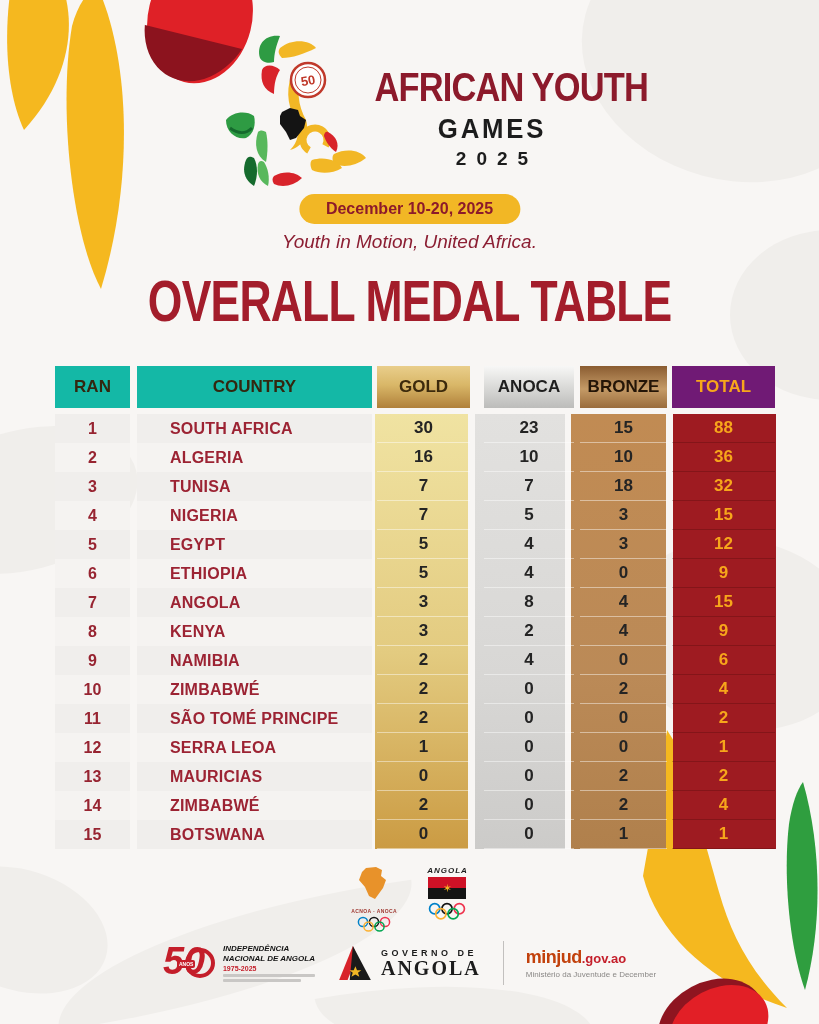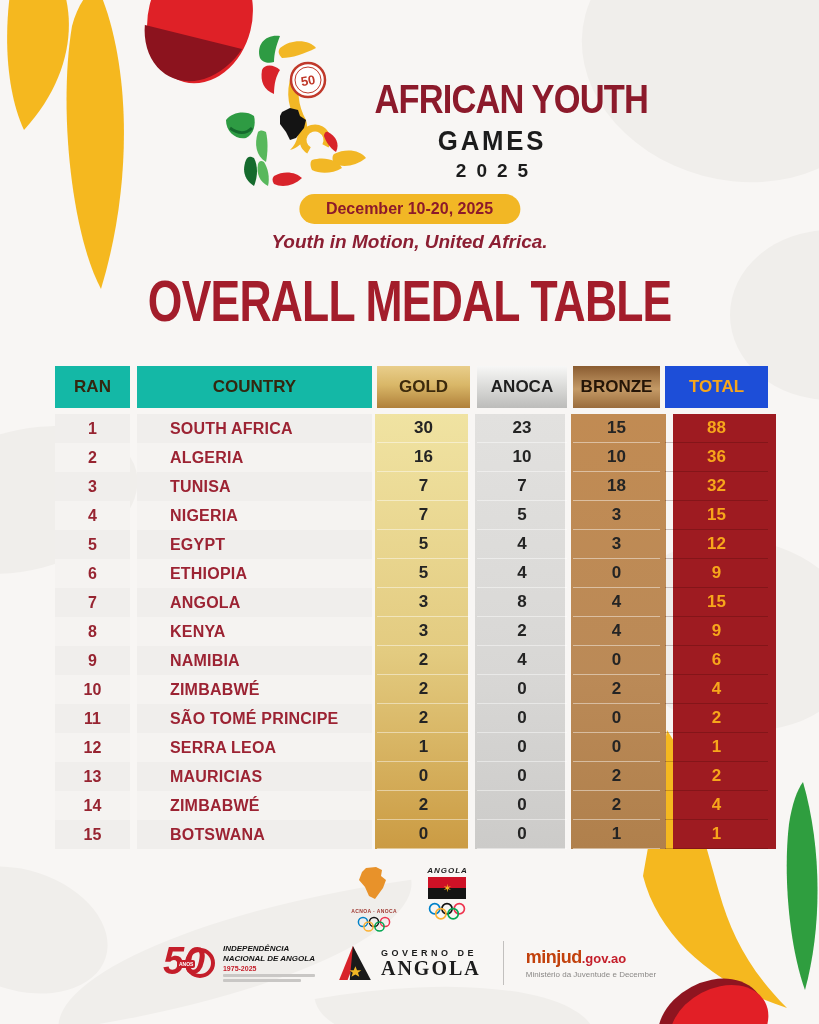--- a/index.html
+++ b/index.html
@@ -13,7 +13,7 @@
   .decor{position:absolute;z-index:0;pointer-events:none;}
 
   
-  .header-text{position:absolute;left:352px;top:76px;width:280px;text-align:center;z-index:2;}
+  .header-text{position:absolute;left:352px;top:64px;width:280px;text-align:center;z-index:2;}
   .ht1{font-size:41px;font-weight:bold;color:#8C1A2B;letter-spacing:-1px;transform:scaleX(.84);transform-origin:center;white-space:nowrap;}
   .ht2{font-size:28px;font-weight:bold;color:#1C1C1C;letter-spacing:3px;margin-top:2px;transform:scaleX(.92);}
   .ht3{font-size:19px;font-weight:bold;color:#1C1C1C;letter-spacing:10px;margin-top:3px;text-indent:10px;}

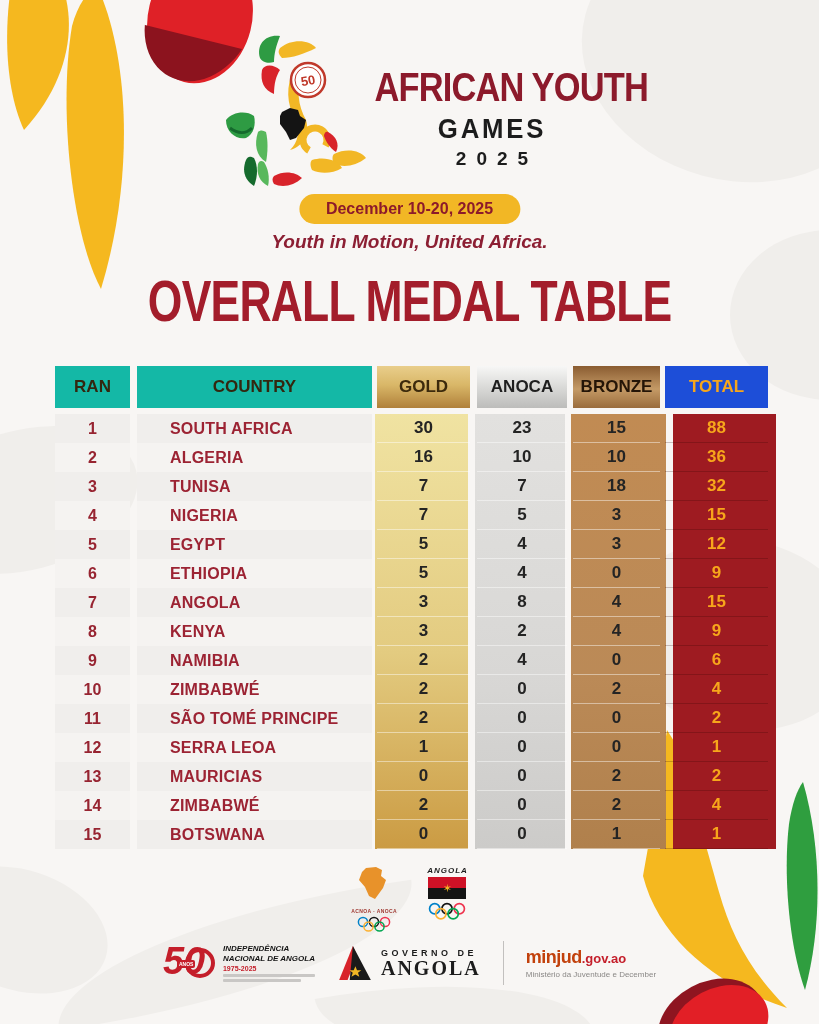--- a/index.html
+++ b/index.html
@@ -19,7 +19,7 @@
   .ht3{font-size:19px;font-weight:bold;color:#1C1C1C;letter-spacing:10px;margin-top:3px;text-indent:10px;}
   .date-pill{position:absolute;left:50%;top:194px;transform:translateX(-50%);background:#F2B725;color:#8C1A2B;
     font-size:16px;font-weight:bold;padding:6px 27px;border-radius:16px;z-index:2;white-space:nowrap;}
-  .tagline{position:absolute;left:0;right:0;top:231px;text-align:center;font-size:19px;font-weight:bold;
+  .tagline{position:absolute;left:0;right:0;top:231px;text-align:center;font-size:19px;font-weight:normal;
     font-style:italic;color:#8C1F33;z-index:2;}
   .big-title{position:absolute;left:0;right:0;top:268px;text-align:center;z-index:2;}
   .big-title span{display:inline-block;font-size:57px;font-weight:bold;color:#A31D2B;letter-spacing:-1px;

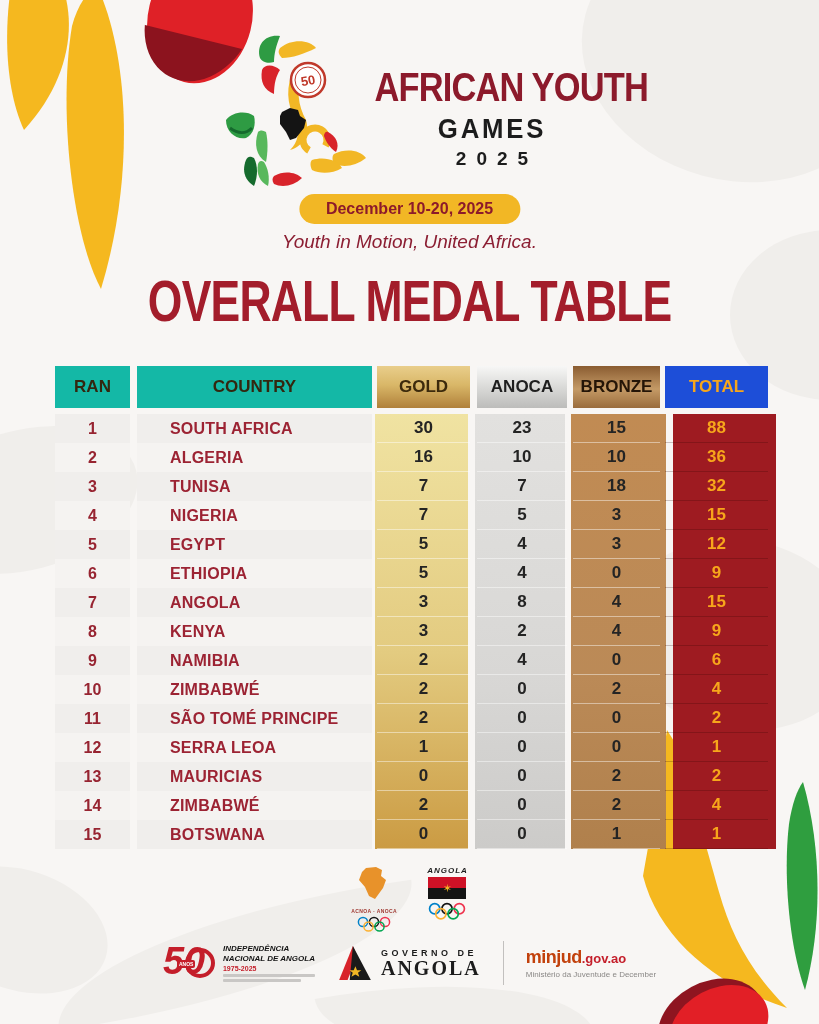--- a/index.html
+++ b/index.html
@@ -31,7 +31,7 @@
   .cell{box-sizing:border-box;}
   .w-rank{width:75px;margin-right:7px;}
   .w-country{width:235px;margin-right:5px;}
-  .w-gold{width:93px;margin-right:7px;}
+  .w-gold{width:93px;margin-right:14px;}
   .w-silver{width:90px;margin-right:6px;}
   .w-bronze{width:87px;margin-right:5px;}
   .w-total{width:103px;}

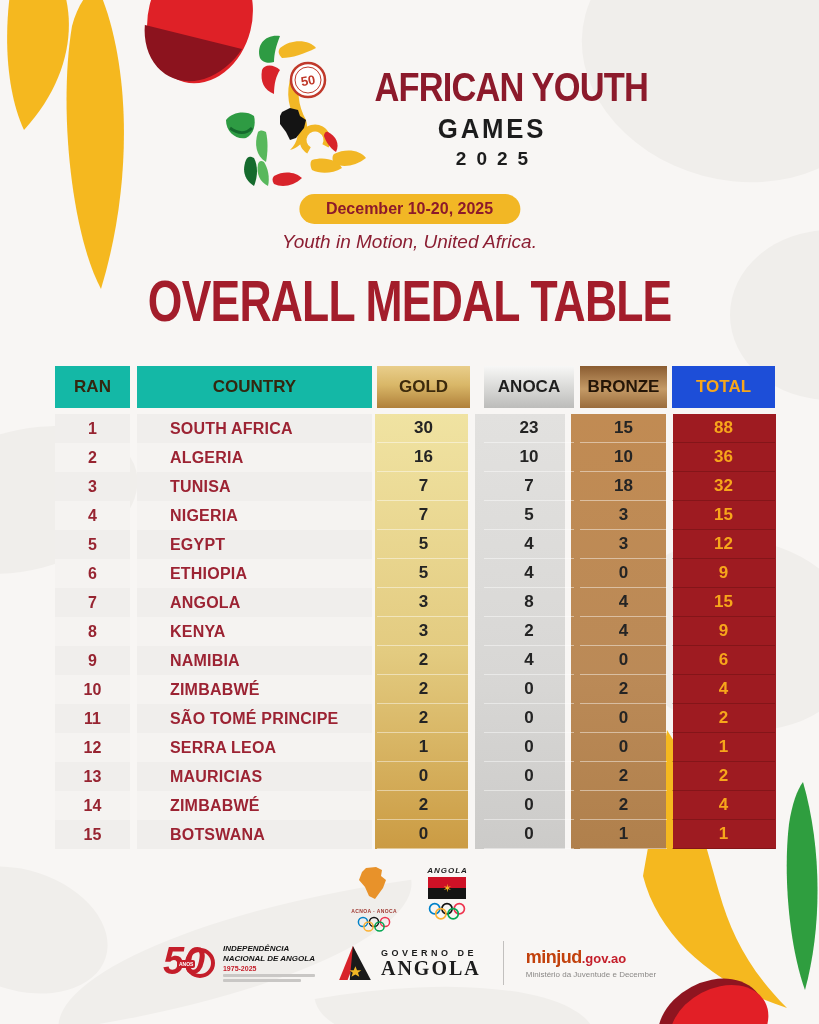--- a/index.html
+++ b/index.html
@@ -40,7 +40,7 @@
   .h-gold{background:linear-gradient(180deg,#E9CE8B 0%,#D9B768 45%,#B0803A 100%);color:#3C2A0C;}
   .h-silver{background:linear-gradient(180deg,#F7F7F6 0%,#DDDDDB 45%,#BCBCBA 100%);color:#1E1E1E;}
   .h-bronze{background:linear-gradient(180deg,#8A5C31 0%,#C49A66 55%,#9A6C3C 100%);color:#241507;}
-  .h-total{background:#1d4ed8;color:#F7A61B;}
+  .h-total{background:#701a75;color:#F7A61B;}
 
   .tbody{position:relative;margin-top:6px;height:435px;}
   .strip{position:absolute;top:0;height:435px;z-index:0;}

